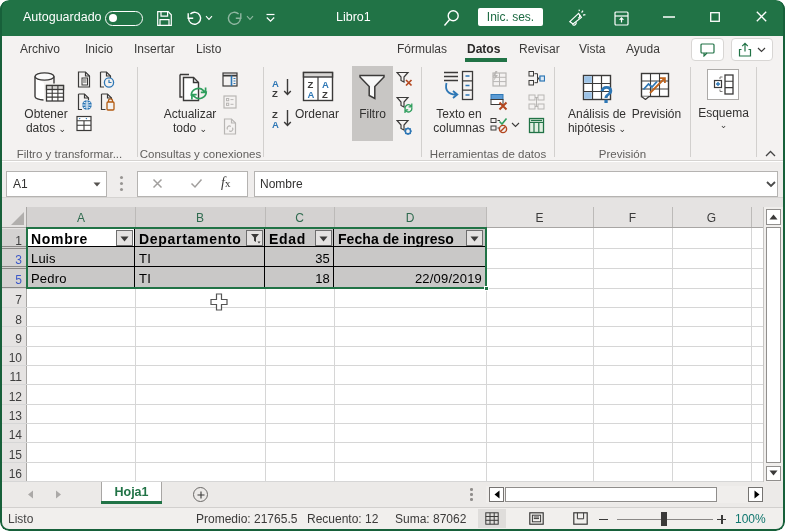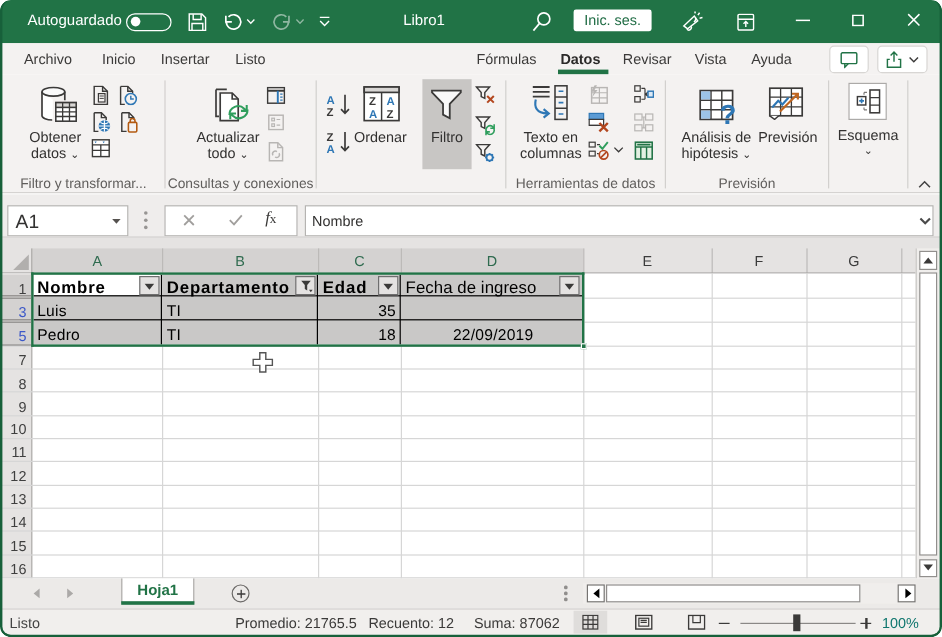--- a/index.html
+++ b/index.html
@@ -331,7 +331,7 @@
 
 <div class="ab" style="left:0;top:162px;width:785px;height:35px;background:#efedec"></div>
 <div class="ab" style="left:6px;top:171px;width:101px;height:26px;background:#fff;border:1px solid #b5b3b1"></div>
-<div class="ab" style="left:13px;top:177px;font-size:16px;color:#323130">A1</div>
+<div class="ab" style="left:13px;top:177px;font-size:12px;color:#323130">A1</div>
 <svg class="ab" style="left:93px;top:182px" width="8" height="5" viewBox="0 0 8 5">
       <path d="M0.5 0.5 H7.5 L4 4.5 Z" fill="#55524f"></path>
     </svg>

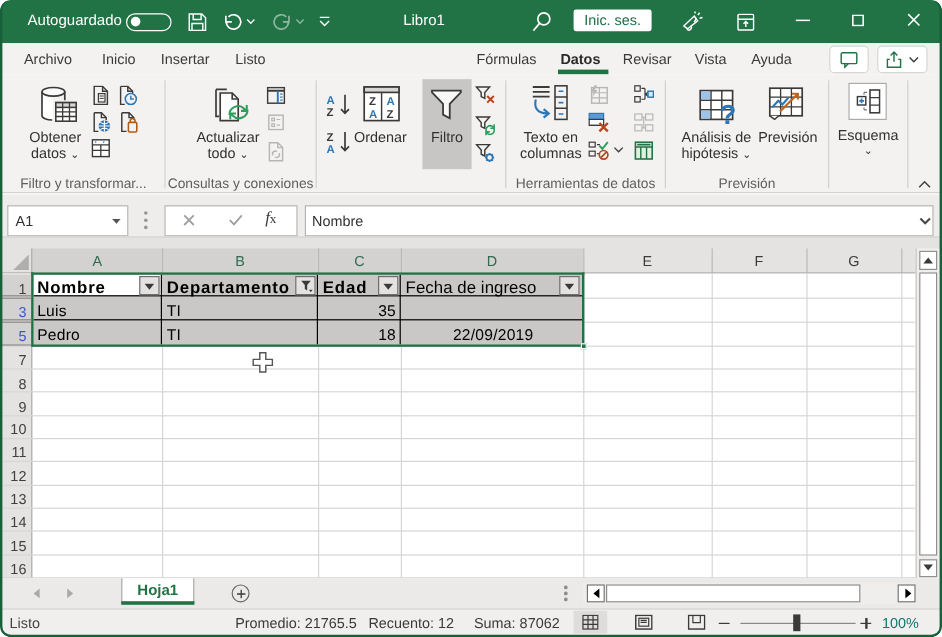--- a/index.html
+++ b/index.html
@@ -440,7 +440,7 @@
 <div class="cell" style="left:31px;top:230.5px;font-weight:bold;font-size:14px;letter-spacing:.7px">Nombre</div>
 <div class="cell" style="left:139px;top:230.5px;font-weight:bold;font-size:14px;letter-spacing:.7px">Departamento</div>
 <div class="cell" style="left:269px;top:230.5px;font-weight:bold;font-size:14px;letter-spacing:.7px">Edad</div>
-<div class="cell" style="left:338px;top:230.5px;font-weight:normal;font-size:14px;letter-spacing:.05px">Fecha de ingreso</div>
+<div class="cell" style="left:338px;top:230.5px;font-weight:bold;font-size:14px;letter-spacing:.05px">Fecha de ingreso</div>
 
 <div class="cell" style="left:31px;top:251px">Luis</div>
 <div class="cell" style="left:139px;top:251px">TI</div>

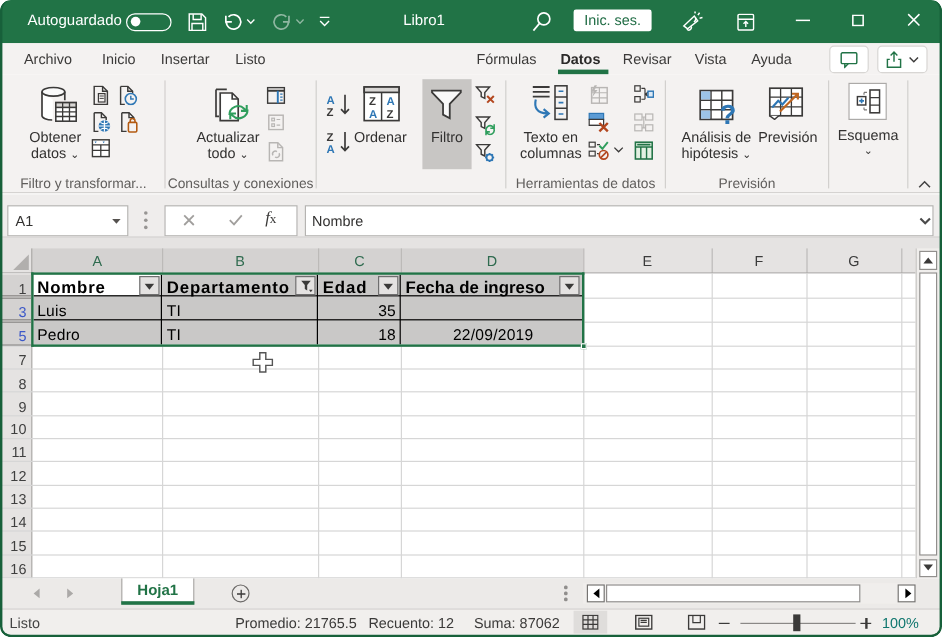--- a/index.html
+++ b/index.html
@@ -448,7 +448,7 @@
 <div class="cell" style="left:31px;top:271px">Pedro</div>
 <div class="cell" style="left:139px;top:271px">TI</div>
 <div class="cell" style="left:265px;top:271px;width:65px;text-align:right">18</div>
-<div class="cell" style="left:340px;top:271px;width:142px;text-align:center">22/09/2019</div>
+<div class="cell" style="left:340px;top:271px;width:142px;text-align:right">22/09/2019</div>
 
 <div class="fbtn" style="left:116px;top:230px"></div>
 <svg class="ab" style="left:120px;top:236px" width="9" height="6" viewBox="0 0 9 6">

